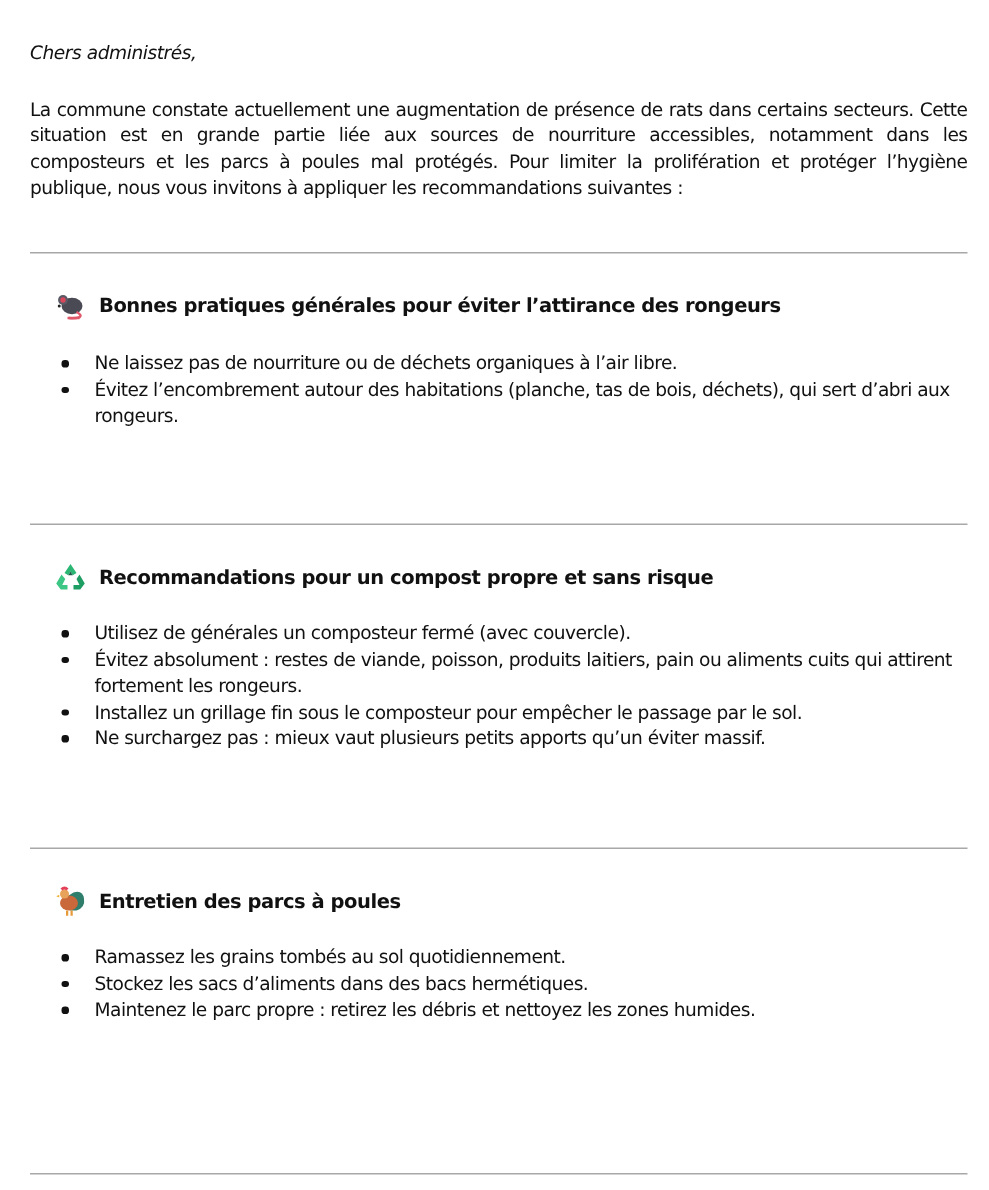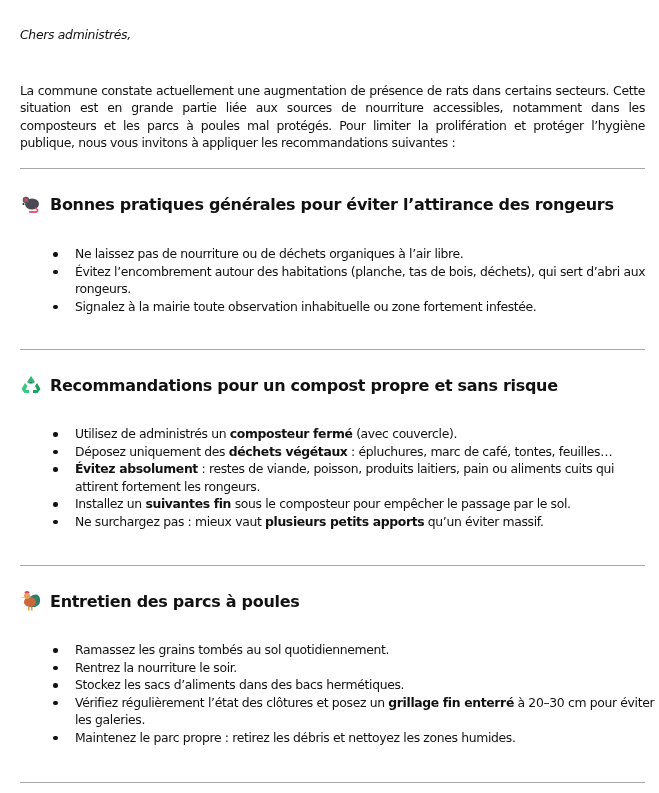--- a/index.html
+++ b/index.html
@@ -13,7 +13,7 @@
   .page { position: absolute; left: 20px; top: 0; width: 625px; }
   .greeting { position: absolute; top: 27px; left: 0; line-height: 16px; letter-spacing: -0.3px; font-style: italic; }
   .intro {
-    position: absolute; top: 82px; left: 0; width: 625px;
+    position: absolute; top: 64px; left: 0; width: 625px;
     line-height: 17.4px; text-align: justify; letter-spacing: -0.35px;
   }
   .rule { position: absolute; left: 0; width: 625px; height: 0; border-top: 1.5px solid #a8a8a8; }

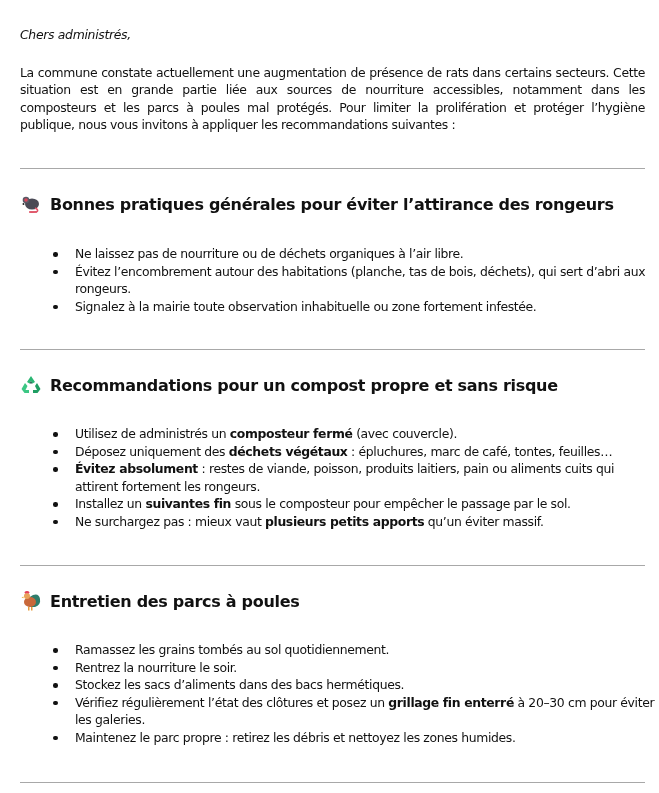--- a/index.html
+++ b/index.html
@@ -18,8 +18,8 @@
   }
   .rule { position: absolute; left: 0; width: 625px; height: 0; border-top: 1.5px solid #a8a8a8; }
   .section-title {
-    position: absolute; left: 0; display: flex; align-items: center;
-    font-weight: bold; font-size: 16px; letter-spacing: -0.3px; white-space: nowrap;
+    position: absolute; left: 16px; display: flex; align-items: center;
+    font-weight: bold; font-size: 13px; letter-spacing: -0.3px; white-space: nowrap;
   }
   .section-title .icon { width: 22px; height: 22px; margin-right: 8px; display: inline-block; }
   .section-title .icon svg { width: 22px; height: 22px; display: block; }

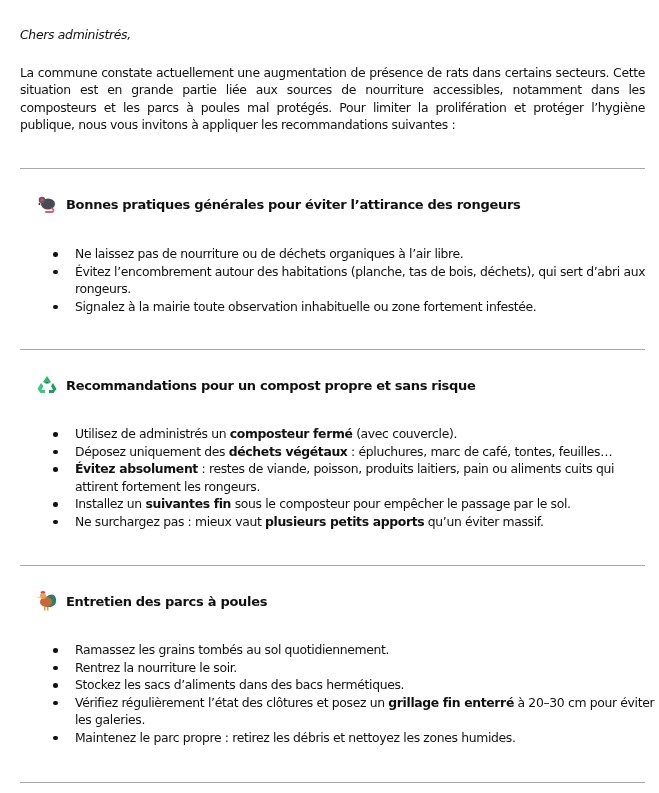--- a/index.html
+++ b/index.html
@@ -24,7 +24,7 @@
   .section-title .icon { width: 22px; height: 22px; margin-right: 8px; display: inline-block; }
   .section-title .icon svg { width: 22px; height: 22px; display: block; }
   ul.items {
-    position: absolute; left: 0; margin: 12px; padding: 0; list-style: none; width: 625px;
+    position: absolute; left: 0; margin: 0; padding: 0; list-style: none; width: 625px;
   }
   ul.items li {
     position: relative; padding-left: 43px; line-height: 17.6px; letter-spacing: -0.35px;

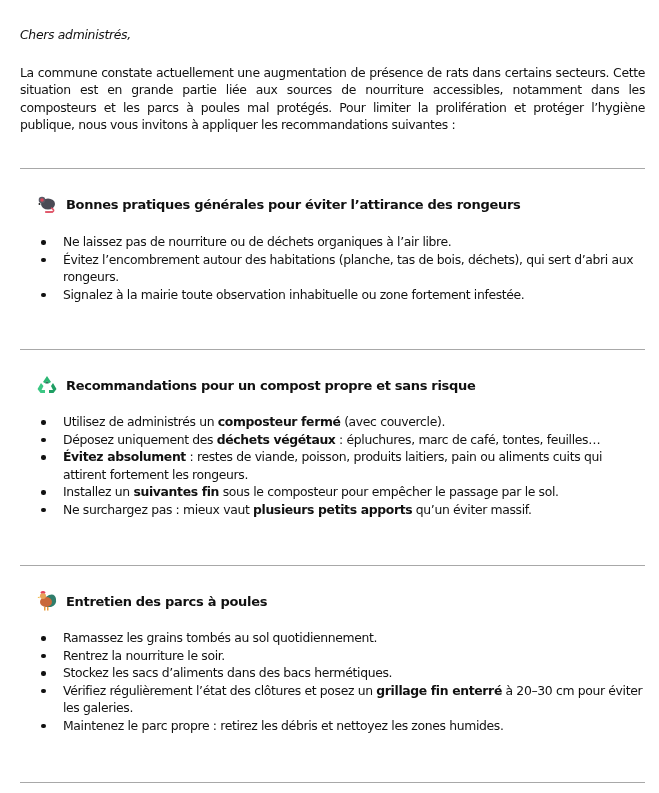--- a/index.html
+++ b/index.html
@@ -60,7 +60,6 @@
   <ul class="items" id="list-0" style="top:233px">
       <li><span>Ne laissez pas de nourriture ou de déchets organiques à l’air libre.</span></li>
       <li><span>Évitez l’encombrement autour des habitations (planche, tas de bois, déchets), qui sert d’abri aux rongeurs.</span></li>
-      <li><span>Signalez à la mairie toute observation inhabituelle ou zone fortement infestée.</span></li>
     </ul>
 
   <div class="rule" style="top:349px"></div>

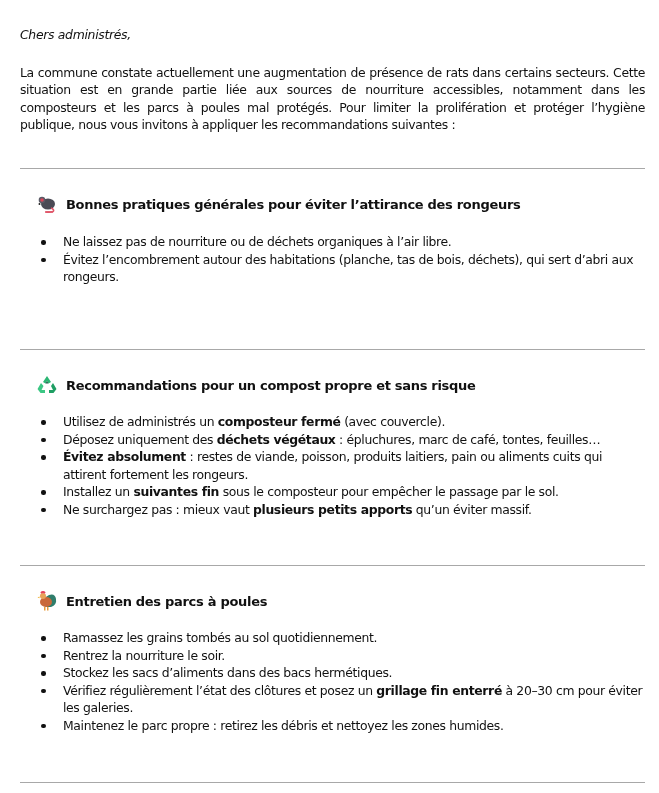--- a/index.html
+++ b/index.html
@@ -76,7 +76,7 @@
     <span>Recommandations pour un compost propre et sans risque</span>
   </div>
   <ul class="items" id="list-1" style="top:413px">
-      <li><span>Utilisez de administrés un </span><b>composteur fermé</b><span> (avec couvercle).</span></li>
+      <li><span>Utilisez de générales un </span><b>composteur fermé</b><span> (avec couvercle).</span></li>
       <li><span>Déposez uniquement des </span><b>déchets végétaux</b><span> : épluchures, marc de café, tontes, feuilles…</span></li>
       <li><b>Évitez absolument</b><span> : restes de viande, poisson, produits laitiers, pain ou aliments cuits qui attirent fortement les rongeurs.</span></li>
       <li><span>Installez un </span><b>suivantes fin</b><span> sous le composteur pour empêcher le passage par le sol.</span></li>

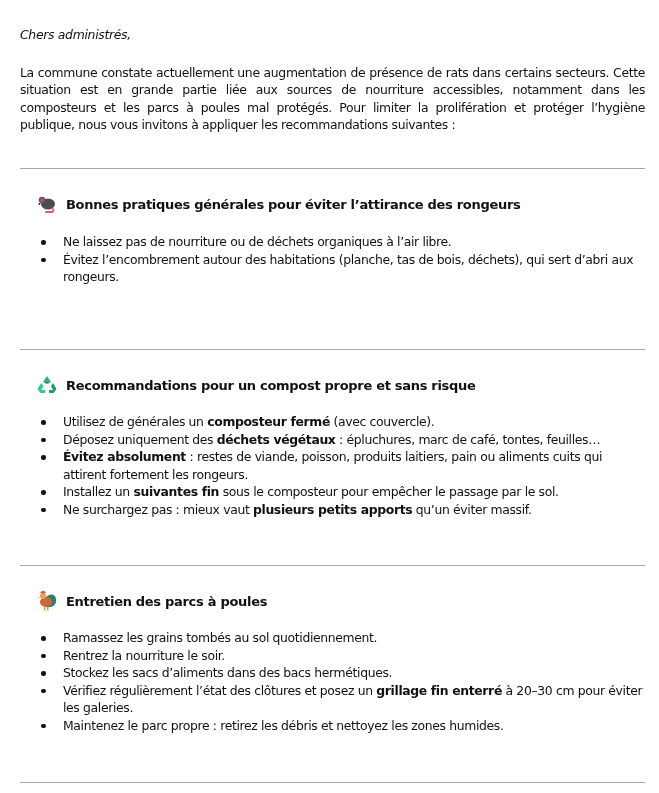--- a/index.html
+++ b/index.html
@@ -33,7 +33,7 @@
     content: ""; position: absolute; left: 21px; top: 7px;
     width: 4.5px; height: 4.5px; border-radius: 50%; background: #111;
   }
-  b { font-weight: bold; }
+  b { font-weight: normal; }
 </style>
 </head>
 <body>

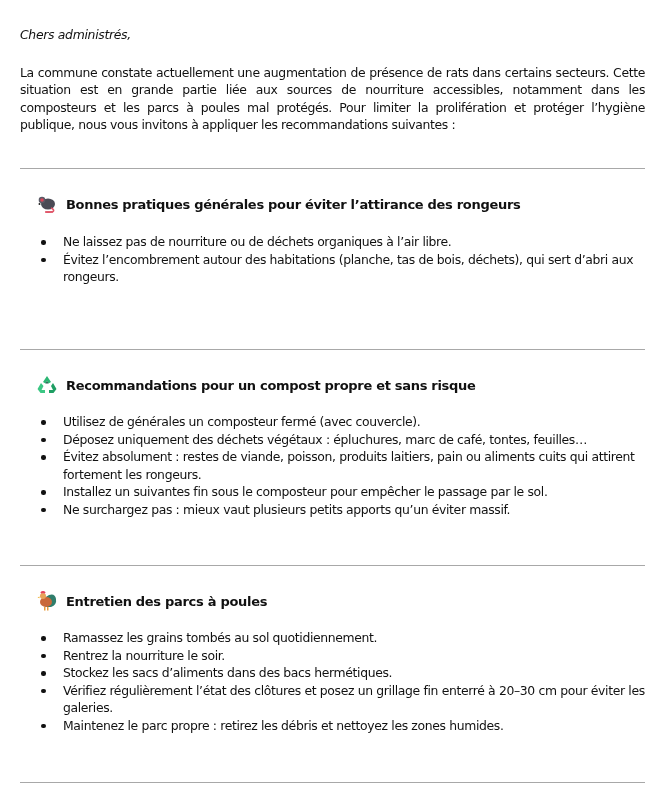--- a/index.html
+++ b/index.html
@@ -77,7 +77,6 @@
   </div>
   <ul class="items" id="list-1" style="top:413px">
       <li><span>Utilisez de générales un </span><b>composteur fermé</b><span> (avec couvercle).</span></li>
-      <li><span>Déposez uniquement des </span><b>déchets végétaux</b><span> : épluchures, marc de café, tontes, feuilles…</span></li>
       <li><b>Évitez absolument</b><span> : restes de viande, poisson, produits laitiers, pain ou aliments cuits qui attirent fortement les rongeurs.</span></li>
       <li><span>Installez un </span><b>suivantes fin</b><span> sous le composteur pour empêcher le passage par le sol.</span></li>
       <li><span>Ne surchargez pas : mieux vaut </span><b>plusieurs petits apports</b><span> qu’un éviter massif.</span></li>

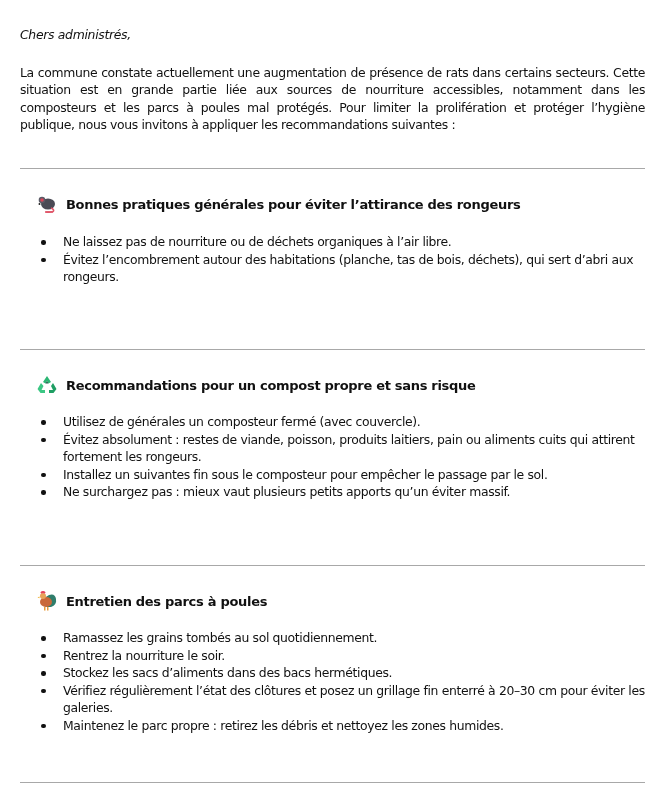--- a/index.html
+++ b/index.html
@@ -78,7 +78,7 @@
   <ul class="items" id="list-1" style="top:413px">
       <li><span>Utilisez de générales un </span><b>composteur fermé</b><span> (avec couvercle).</span></li>
       <li><b>Évitez absolument</b><span> : restes de viande, poisson, produits laitiers, pain ou aliments cuits qui attirent fortement les rongeurs.</span></li>
-      <li><span>Installez un </span><b>suivantes fin</b><span> sous le composteur pour empêcher le passage par le sol.</span></li>
+      <li><span>Installez un </span><b>grillage fin</b><span> sous le composteur pour empêcher le passage par le sol.</span></li>
       <li><span>Ne surchargez pas : mieux vaut </span><b>plusieurs petits apports</b><span> qu’un éviter massif.</span></li>
     </ul>
 

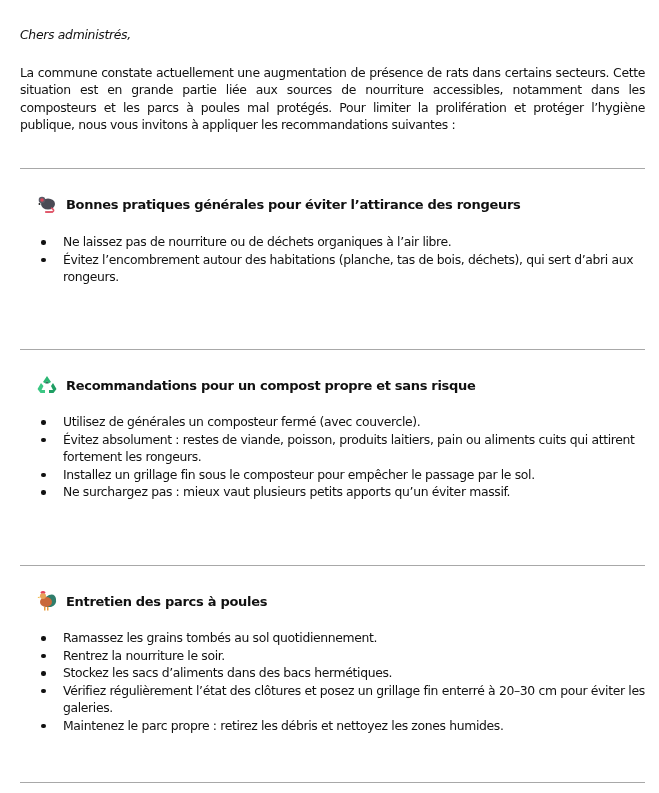--- a/index.html
+++ b/index.html
@@ -100,7 +100,6 @@
   </div>
   <ul class="items" id="list-2" style="top:629px">
       <li><span>Ramassez les grains tombés au sol quotidiennement.</span></li>
-      <li><span>Rentrez la nourriture le soir.</span></li>
       <li><span>Stockez les sacs d’aliments dans des bacs hermétiques.</span></li>
       <li><span>Vérifiez régulièrement l’état des clôtures et posez un </span><b>grillage fin enterré</b><span> à 20–30 cm pour éviter les galeries.</span></li>
       <li><span>Maintenez le parc propre : retirez les débris et nettoyez les zones humides.</span></li>

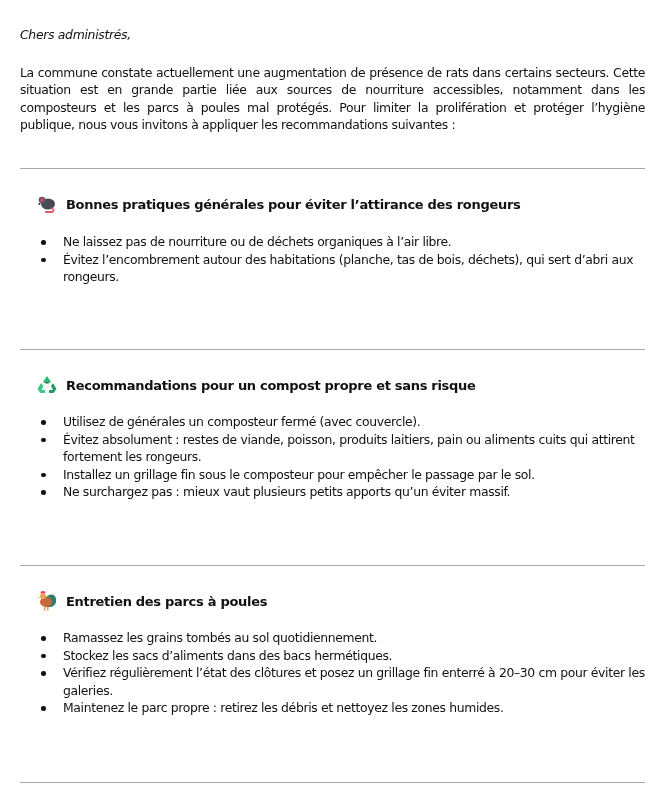--- a/index.html
+++ b/index.html
@@ -101,7 +101,6 @@
   <ul class="items" id="list-2" style="top:629px">
       <li><span>Ramassez les grains tombés au sol quotidiennement.</span></li>
       <li><span>Stockez les sacs d’aliments dans des bacs hermétiques.</span></li>
-      <li><span>Vérifiez régulièrement l’état des clôtures et posez un </span><b>grillage fin enterré</b><span> à 20–30 cm pour éviter les galeries.</span></li>
       <li><span>Maintenez le parc propre : retirez les débris et nettoyez les zones humides.</span></li>
     </ul>
 

